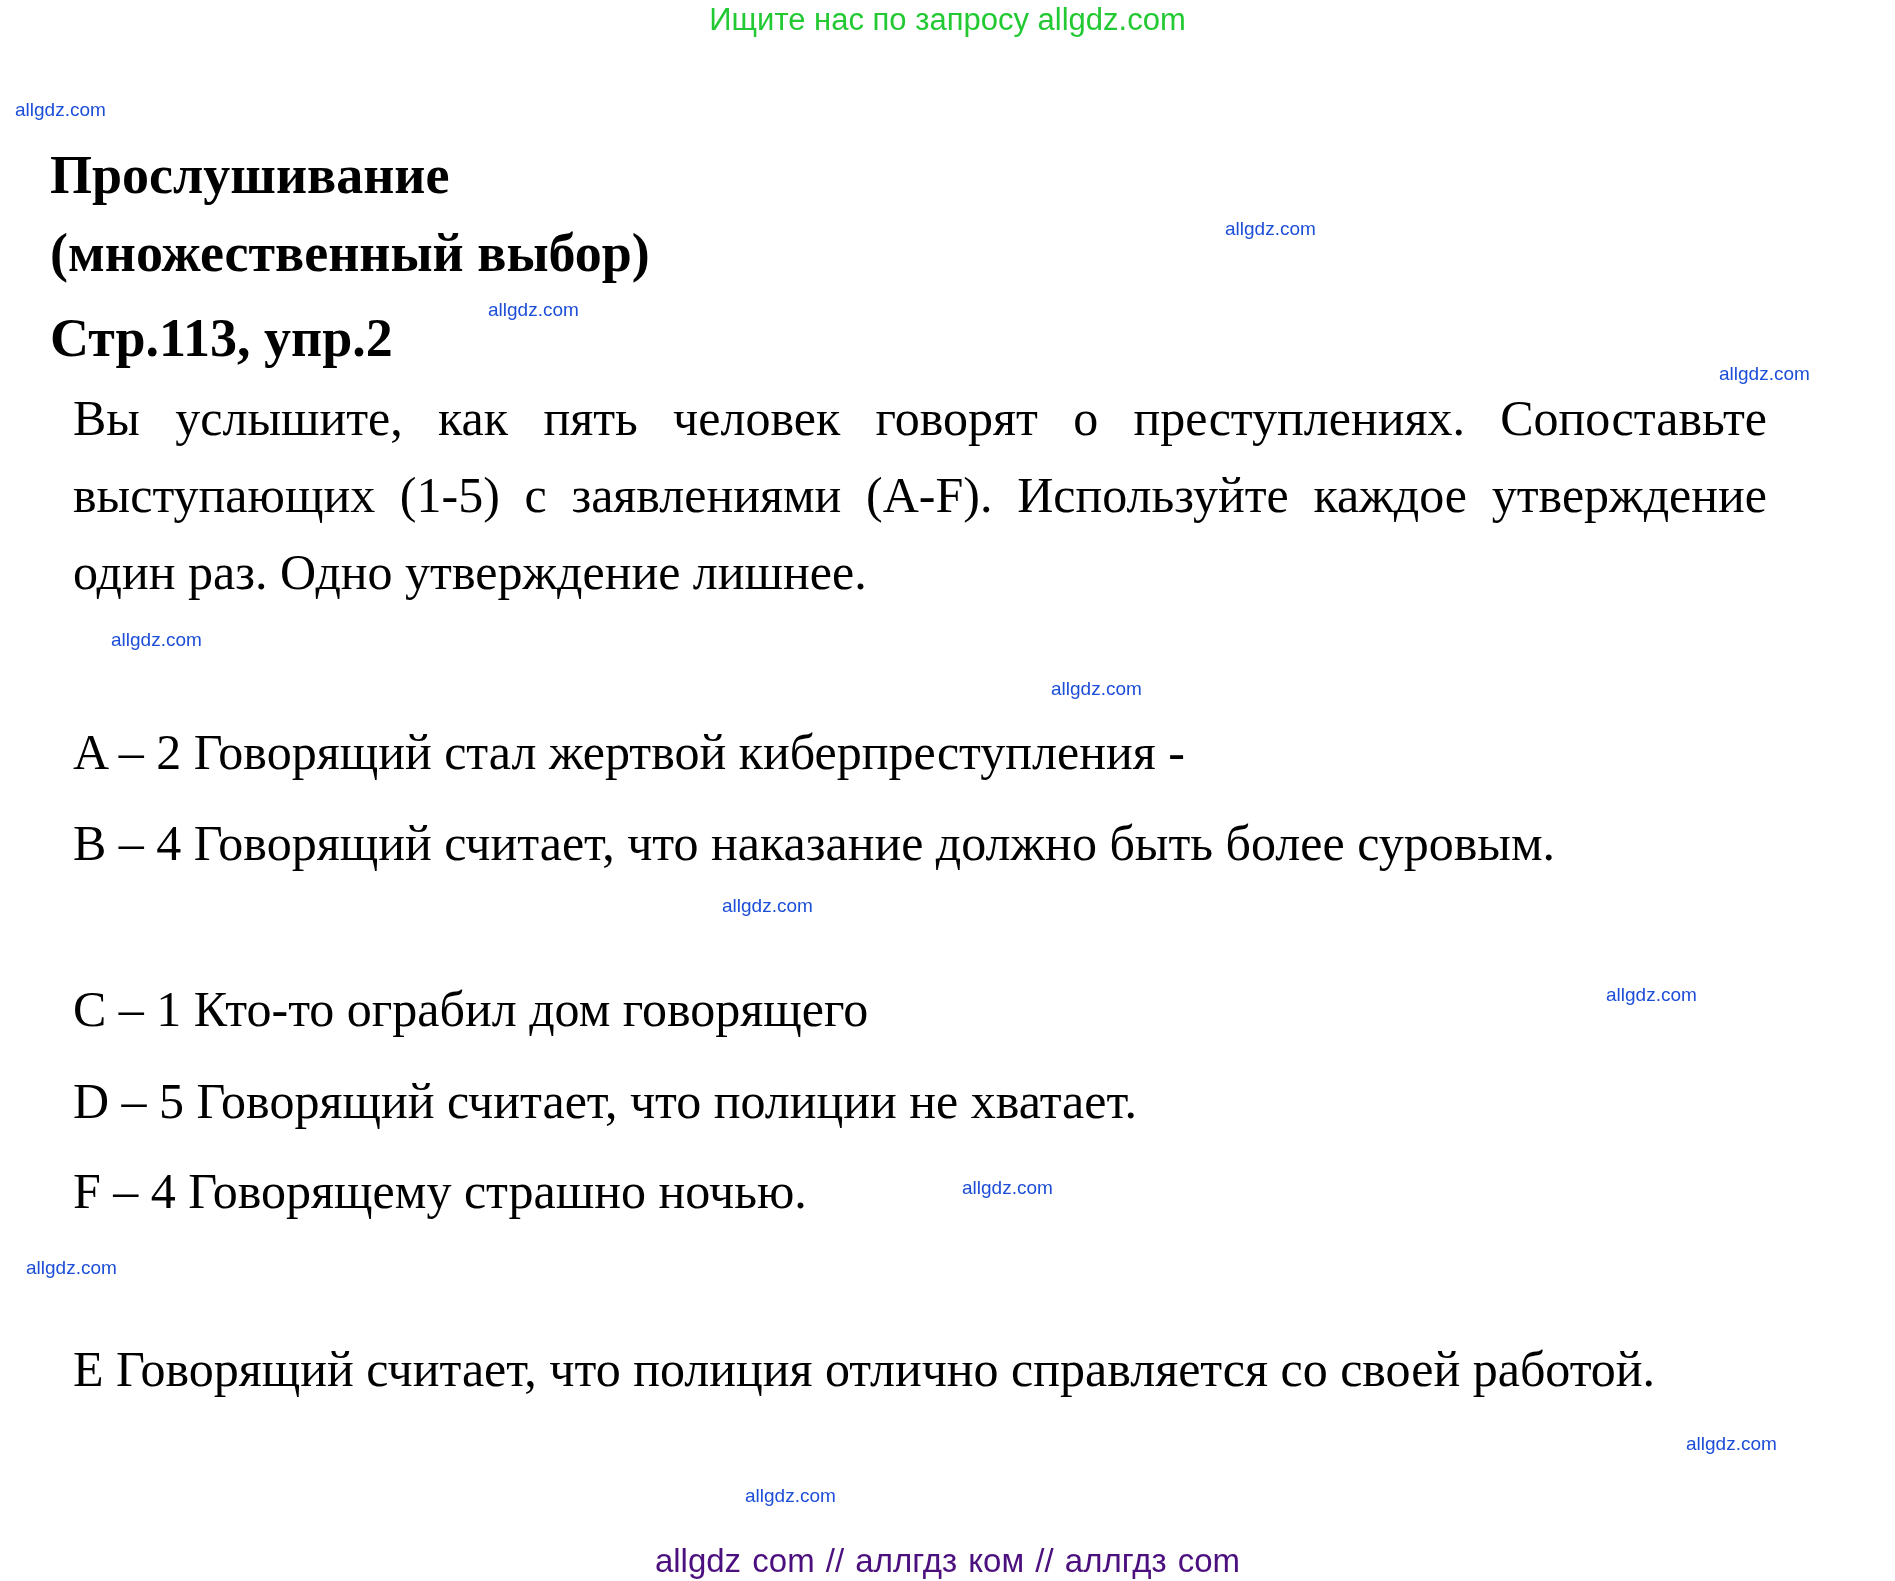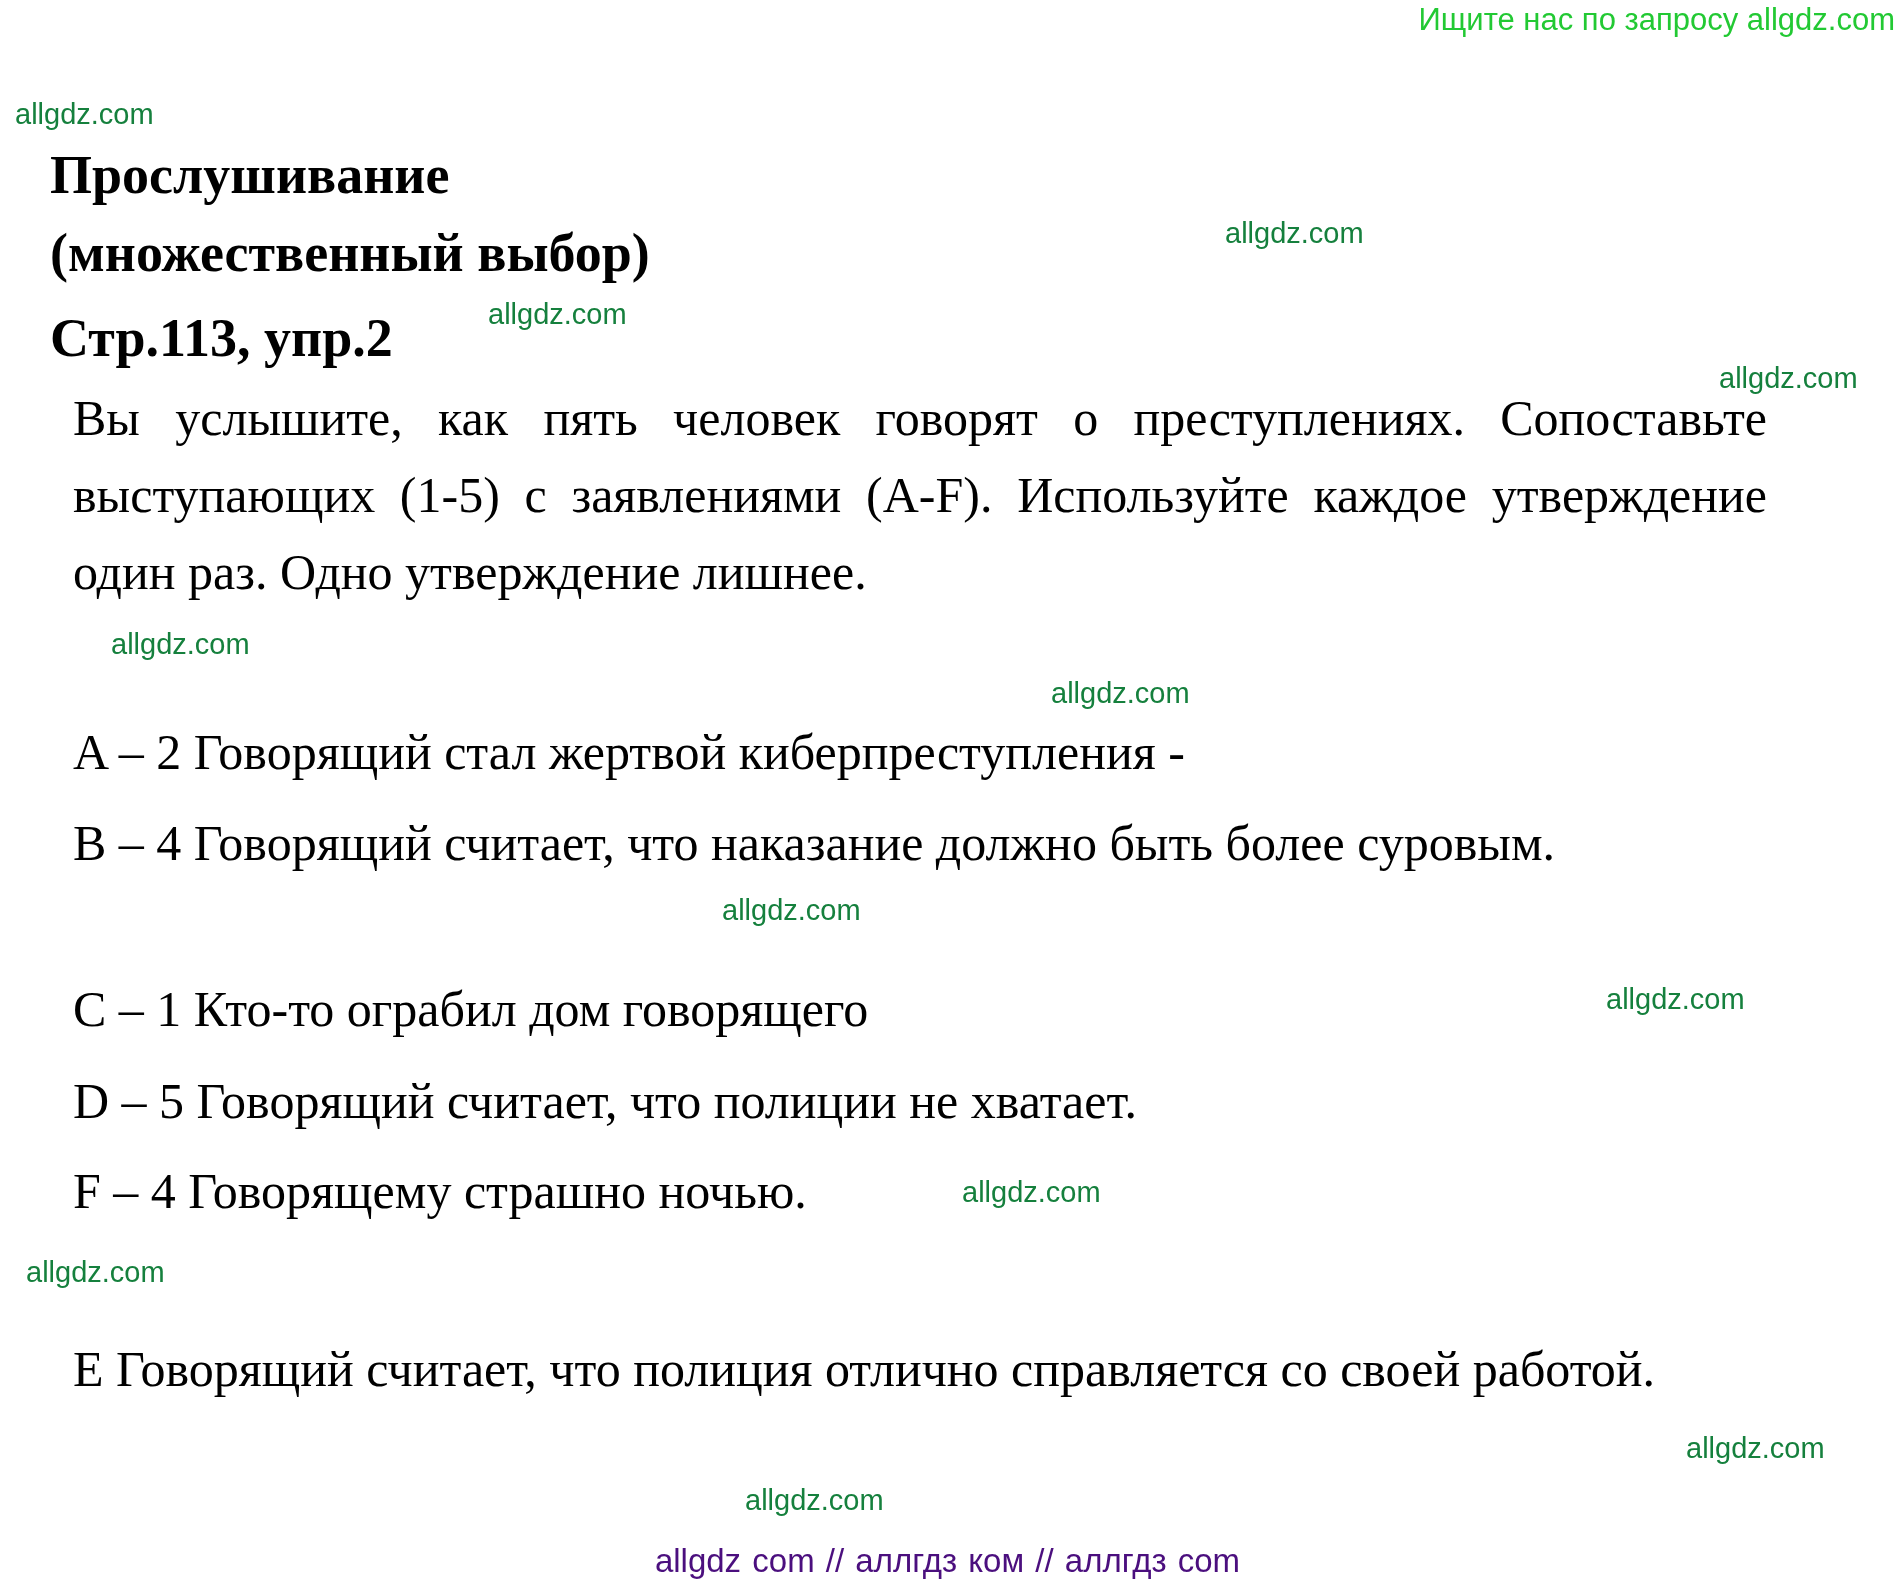--- a/index.html
+++ b/index.html
@@ -5,7 +5,7 @@
   html, body { margin: 0; padding: 0; background: #ffffff; }
   body { width: 1895px; height: 1581px; position: relative; overflow: hidden; }
   .abs { position: absolute; white-space: nowrap; }
-  .header-link { font-family: "Liberation Sans", sans-serif; font-size: 31px; color: #22c933; left: 0; width: 1895px; text-align: right; top: 2px; }
+  .header-link { font-family: "Liberation Sans", sans-serif; font-size: 31px; color: #22c933; left: 0; width: 1895px; text-align: center; top: 2px; }
   .wm { font-family: "Liberation Sans", sans-serif; font-size: 29px; color: #15803d; line-height: 1; text-align: center; }
   .title { font-family: "Liberation Serif", serif; font-weight: bold; font-size: 54px; color: #000; line-height: 1; left: 50px; text-align: center; }
   .serif { font-family: "Liberation Serif", serif; font-size: 50px; color: #000; line-height: 77px; }

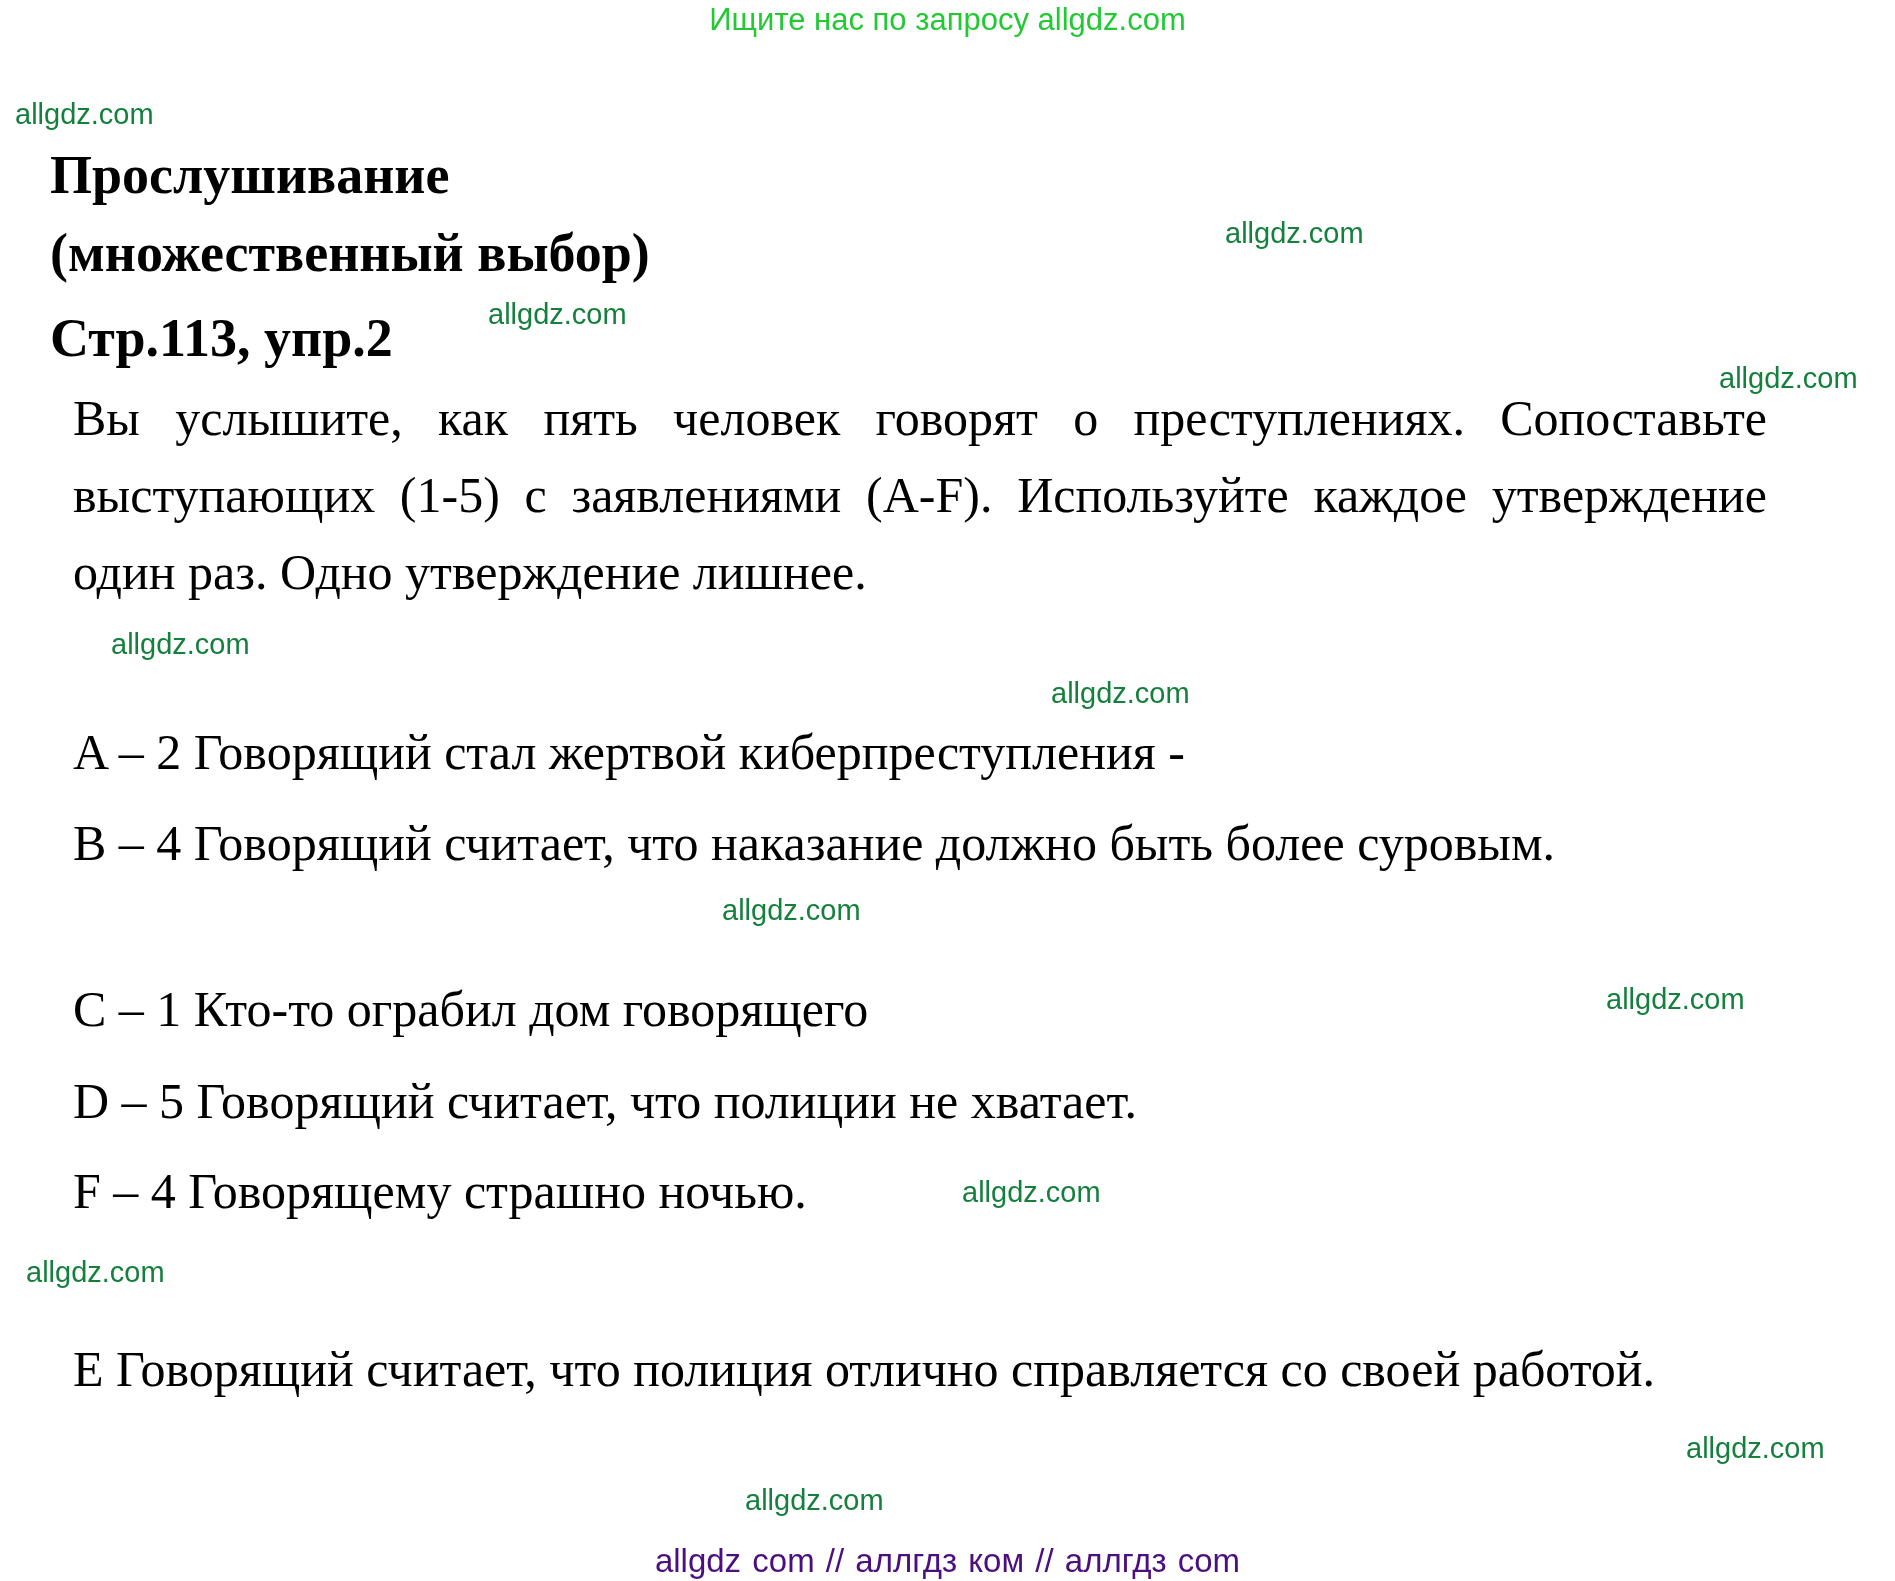--- a/index.html
+++ b/index.html
@@ -6,7 +6,7 @@
   body { width: 1895px; height: 1581px; position: relative; overflow: hidden; }
   .abs { position: absolute; white-space: nowrap; }
   .header-link { font-family: "Liberation Sans", sans-serif; font-size: 31px; color: #22c933; left: 0; width: 1895px; text-align: center; top: 2px; }
-  .wm { font-family: "Liberation Sans", sans-serif; font-size: 29px; color: #15803d; line-height: 1; text-align: center; }
+  .wm { font-family: "Liberation Sans", sans-serif; font-size: 19px; color: #1d4ed8; line-height: 1; text-align: center; }
   .title { font-family: "Liberation Serif", serif; font-weight: bold; font-size: 54px; color: #000; line-height: 1; left: 50px; text-align: center; }
   .serif { font-family: "Liberation Serif", serif; font-size: 50px; color: #000; line-height: 77px; }
   .block { position: absolute; left: 50px; width: 1694px; white-space: normal; text-align: justify; margin-left: 23px; }

